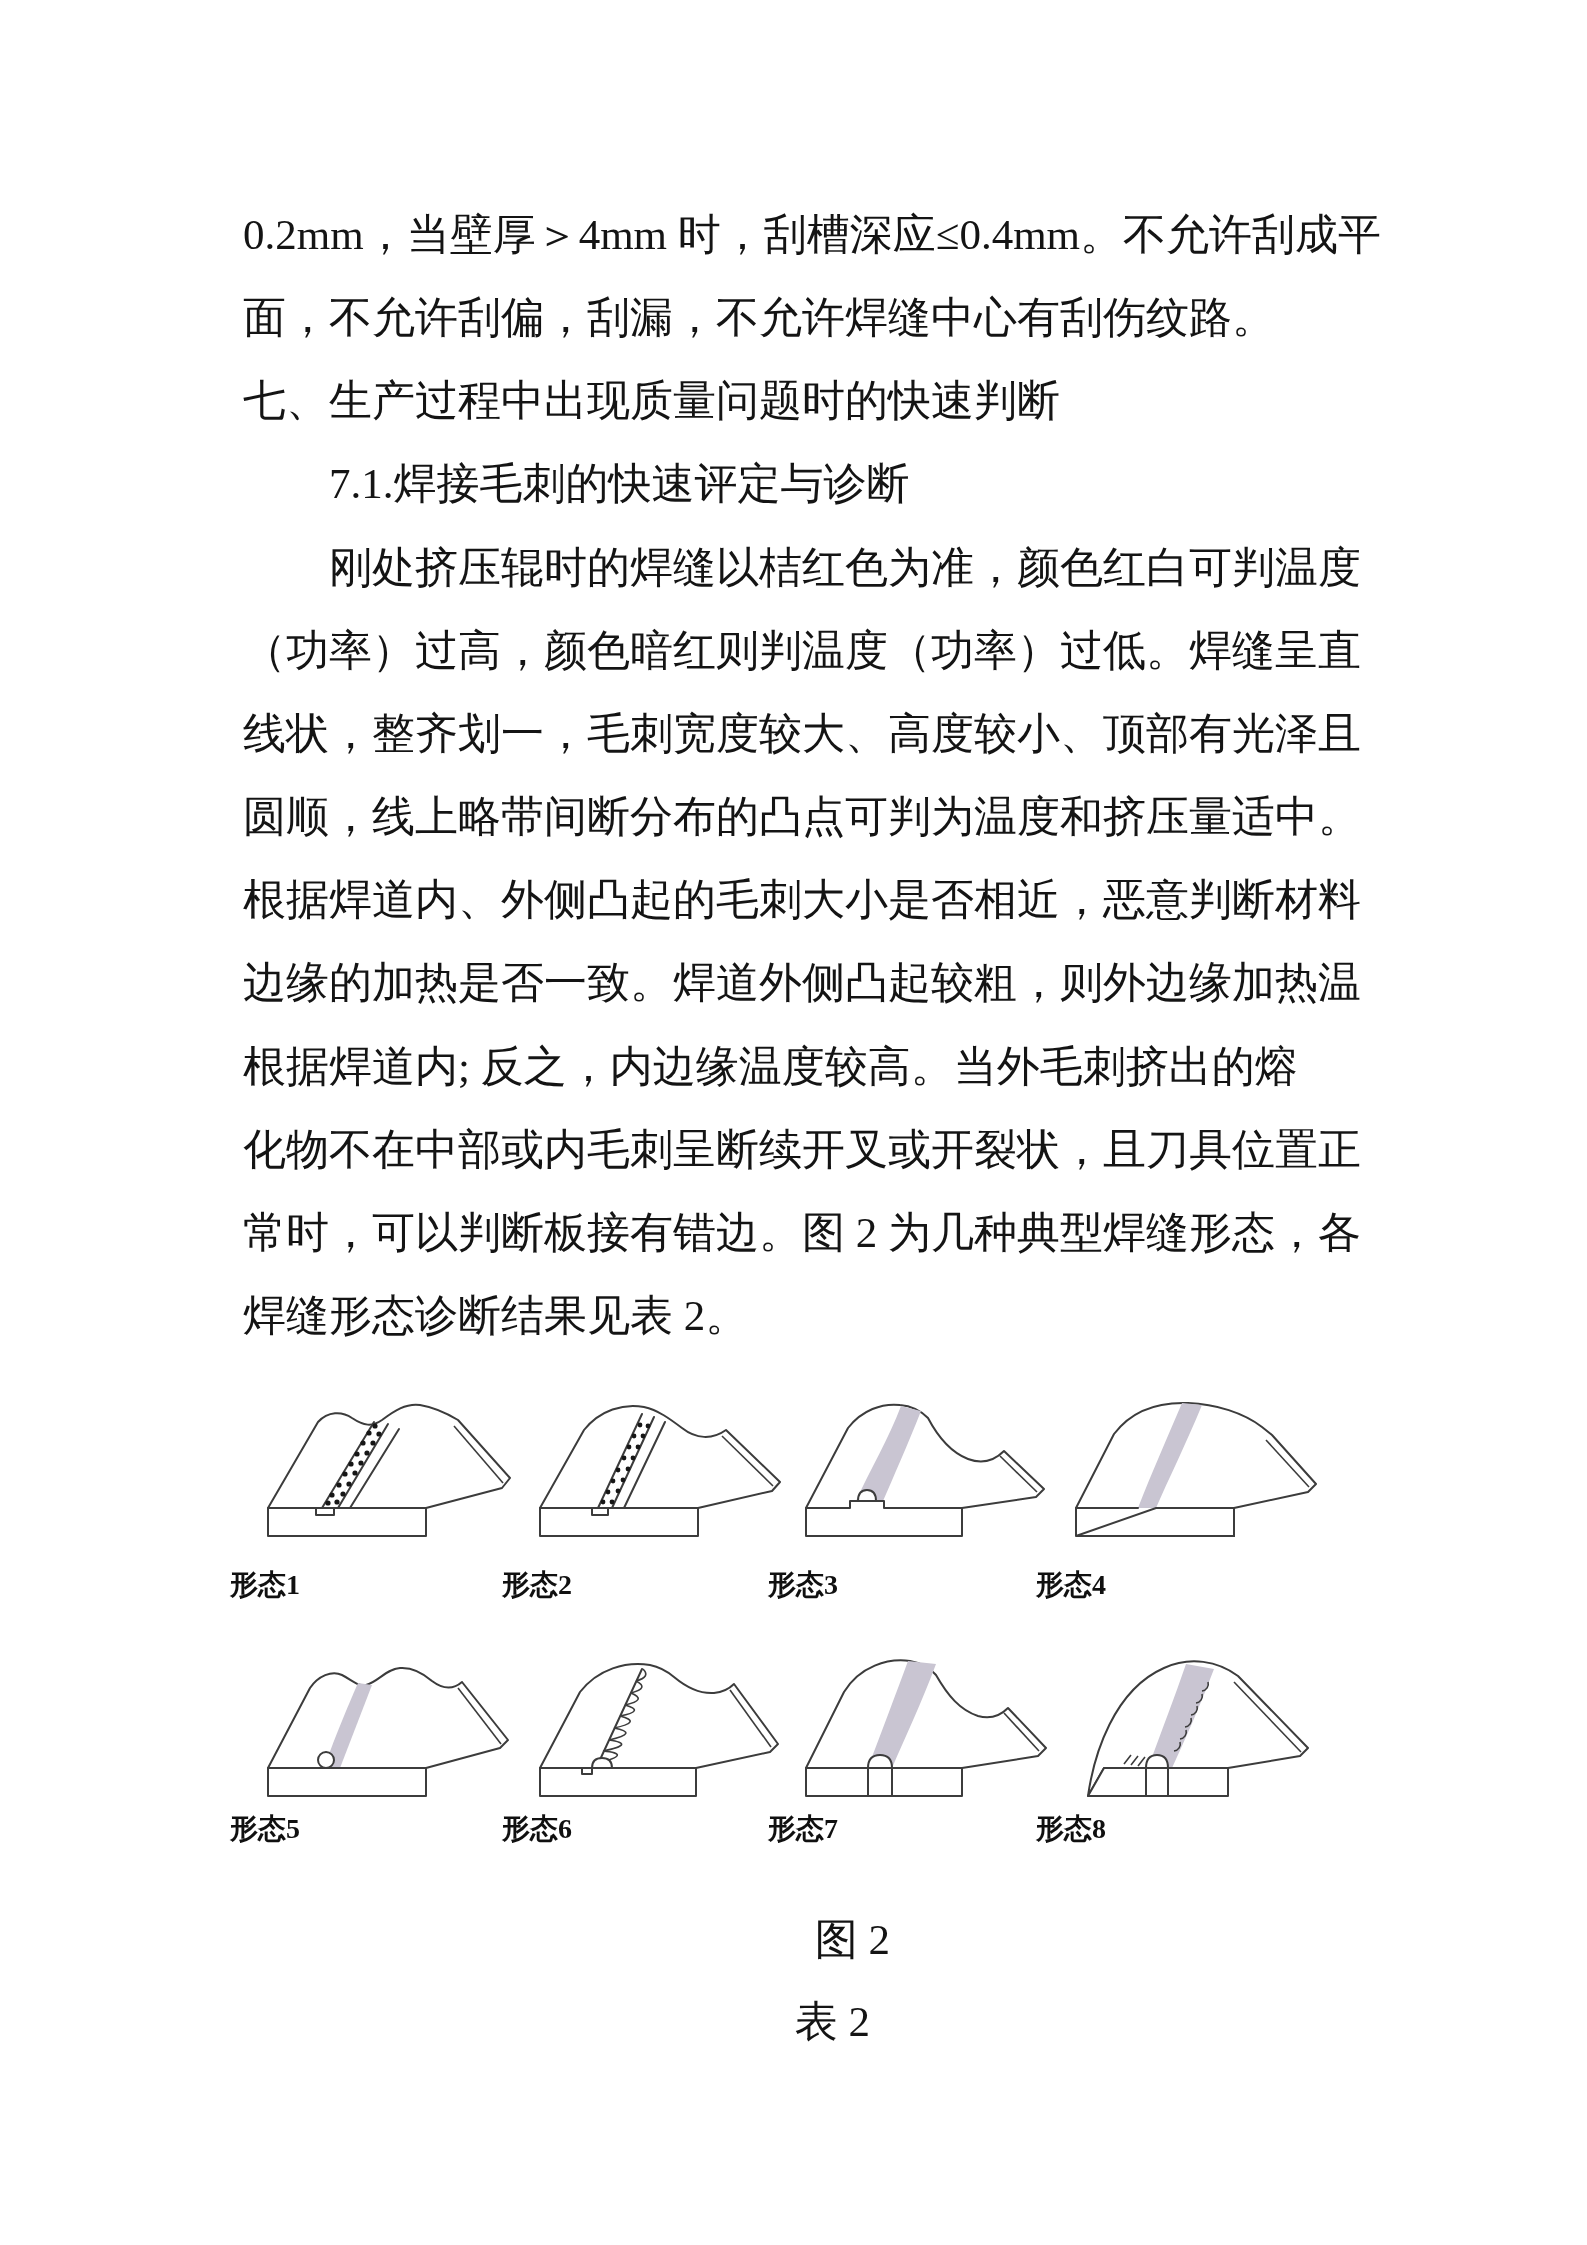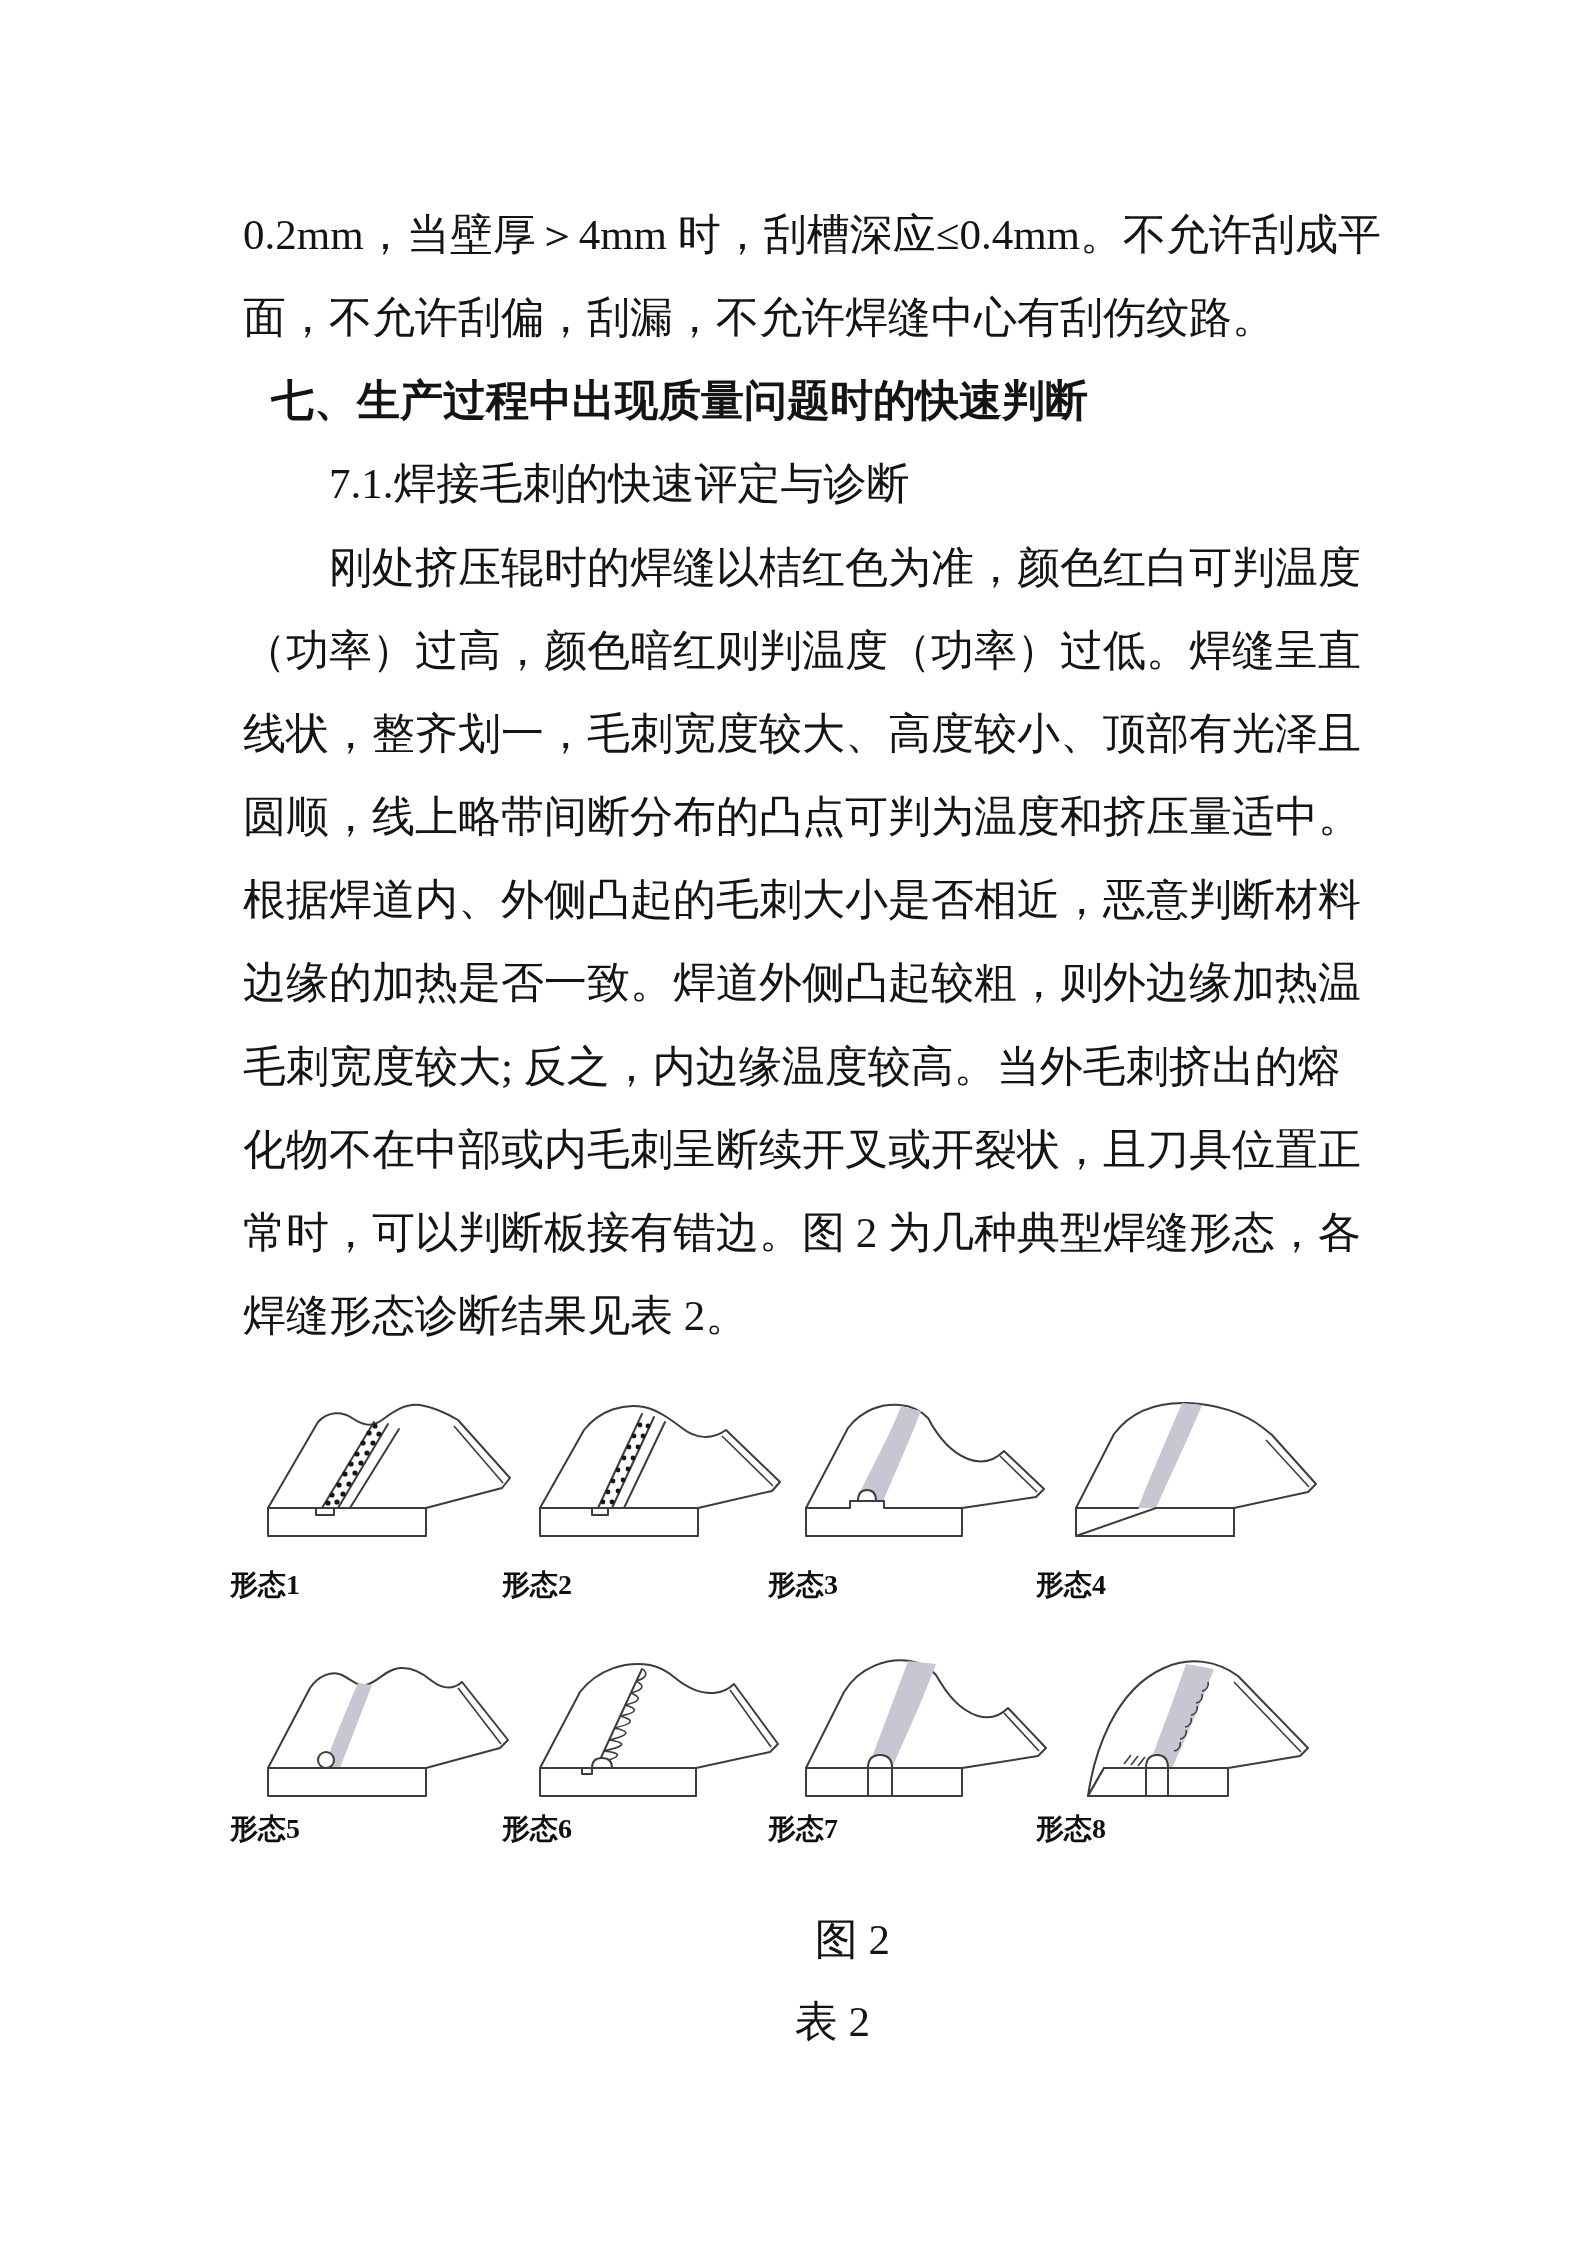--- a/index.html
+++ b/index.html
@@ -13,7 +13,7 @@
     position:absolute;left:243px;width:1150px;height:56px;
     font-size:43px;line-height:56px;white-space:nowrap;letter-spacing:0px;
   }
-  .tline.heading{font-weight:bold;margin-left:28px;}
+  .tline.heading{font-weight:normal;}
   .tline.indent{padding-left:86px;}
   .flabel{
     position:absolute;width:280px;

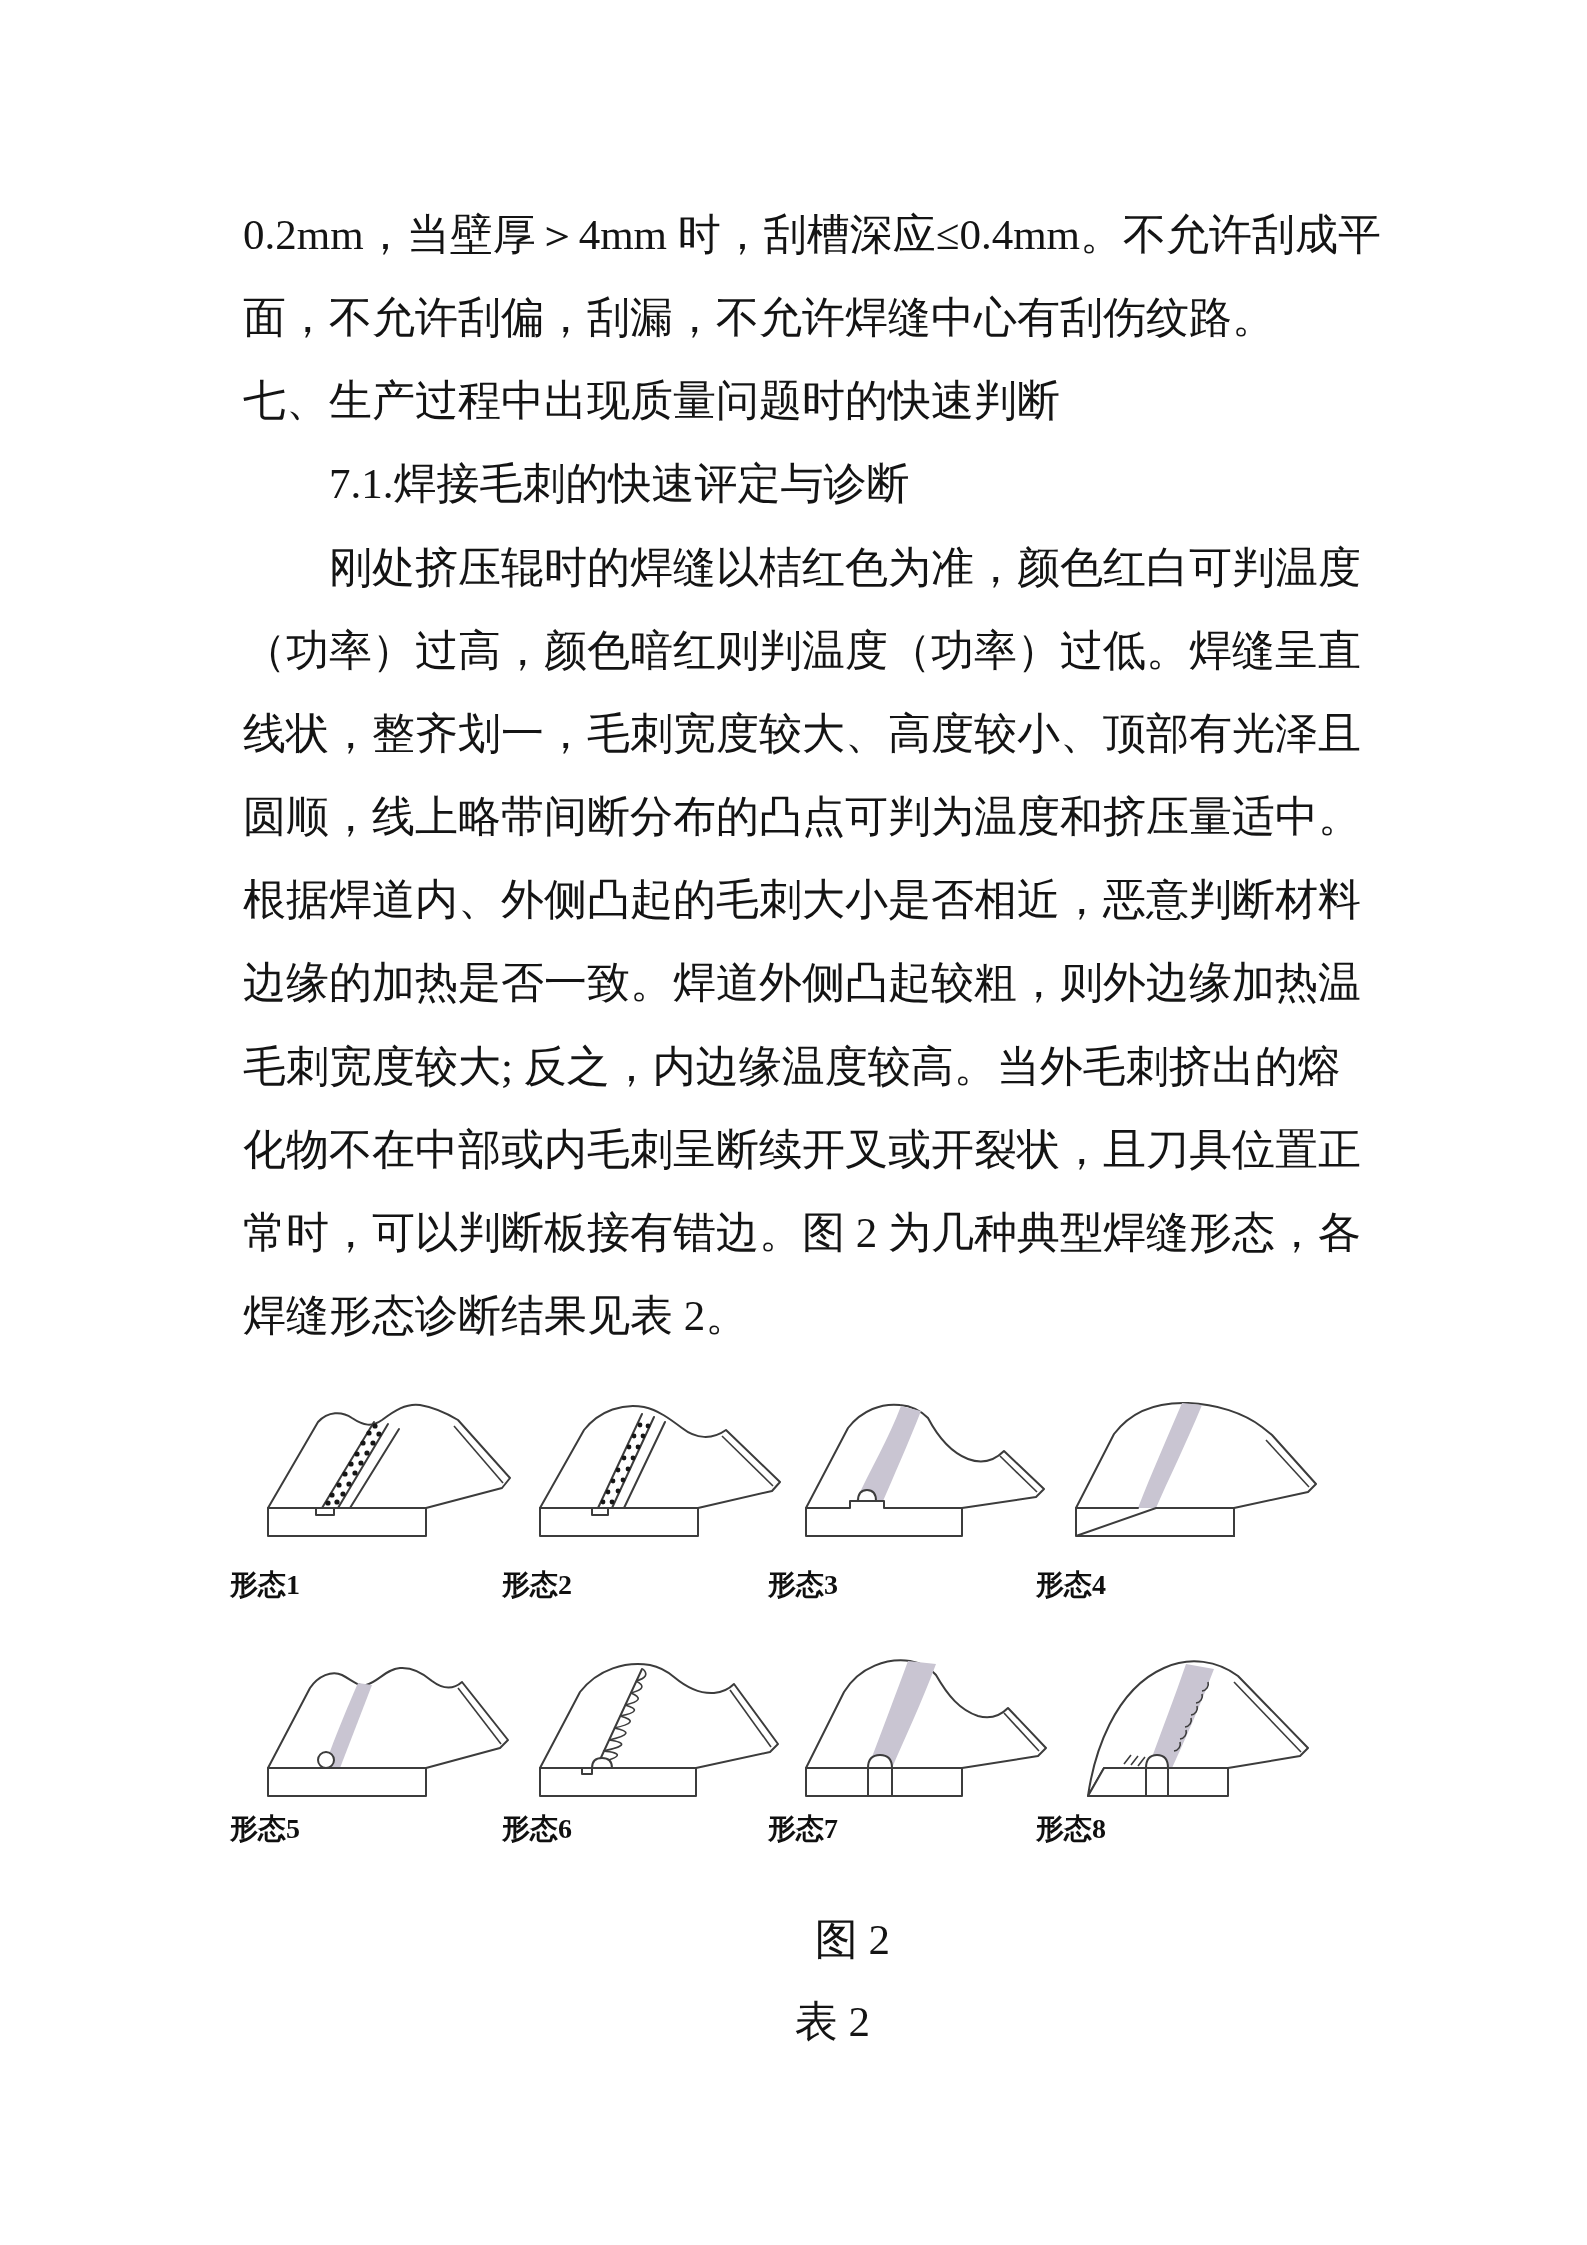--- a/index.html
+++ b/index.html
@@ -48,7 +48,7 @@
   <div class="tline" style="top:789px">圆顺，线上略带间断分布的凸点可判为温度和挤压量适中。</div>
   <div class="tline" style="top:872px">根据焊道内、外侧凸起的毛刺大小是否相近，恶意判断材料</div>
   <div class="tline" style="top:955px">边缘的加热是否一致。焊道外侧凸起较粗，则外边缘加热温</div>
-  <div class="tline" style="top:1039px">毛刺宽度较大; 反之，内边缘温度较高。当外毛刺挤出的熔</div>
+  <div class="tline" style="top:1039px">根据焊道内; 反之，内边缘温度较高。当外毛刺挤出的熔</div>
   <div class="tline" style="top:1122px">化物不在中部或内毛刺呈断续开叉或开裂状，且刀具位置正</div>
   <div class="tline" style="top:1205px">常时，可以判断板接有错边。图 2 为几种典型焊缝形态，各</div>
   <div class="tline" style="top:1288px">焊缝形态诊断结果见表 2。</div>

